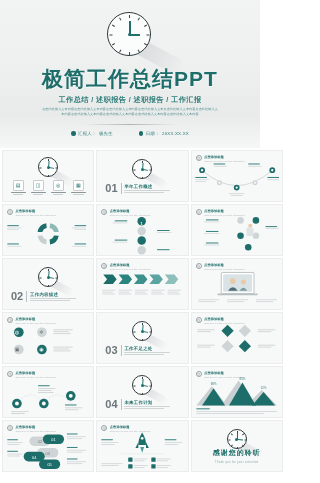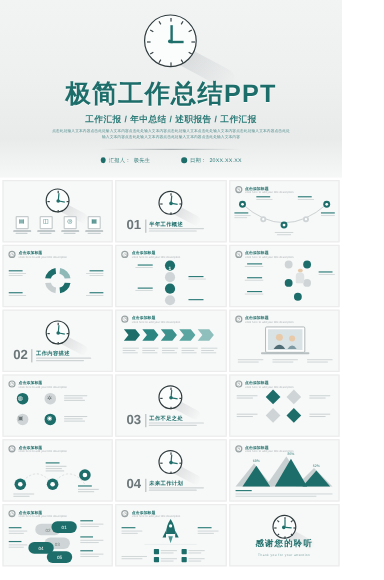--- a/index.html
+++ b/index.html
@@ -12,7 +12,7 @@
 
   
   .hero{
-    position:relative;width:285px;height:148px;
+    position:relative;width:260px;height:148px;
     background:linear-gradient(180deg,#f2f3f3 0%,#eef0f0 45%,#e9ebeb 78%,#f6f7f7 100%);
     overflow:hidden;
   }

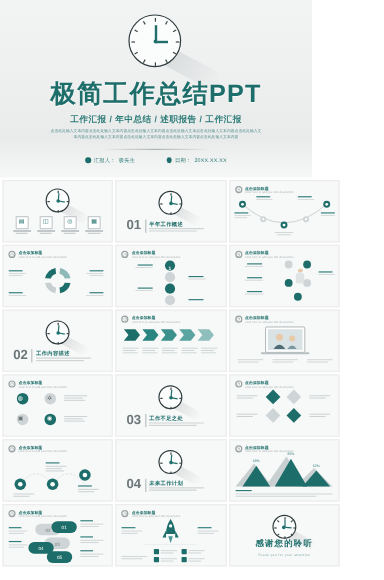--- a/index.html
+++ b/index.html
@@ -154,7 +154,7 @@
       </div>
 
       <div class="main-title">极简工作总结PPT</div>
-      <div class="sub-title">工作汇报 / 年中总结 / 述职报告 / 工作汇报</div>
+      <div class="sub-title">工作总结 / 述职报告 / 述职报告 / 工作汇报</div>
       <div class="body-copy">点击此处输入文本内容点击此处输入文本内容点击此处输入文本内容点击此处输入文本点击此处输入文本内容点击此处输入文本内容点击此处输入文本内容点击此处输入文本内容点击此处输入文本内容点击此处输入文本内容</div>
       <div class="divider"></div>
 

